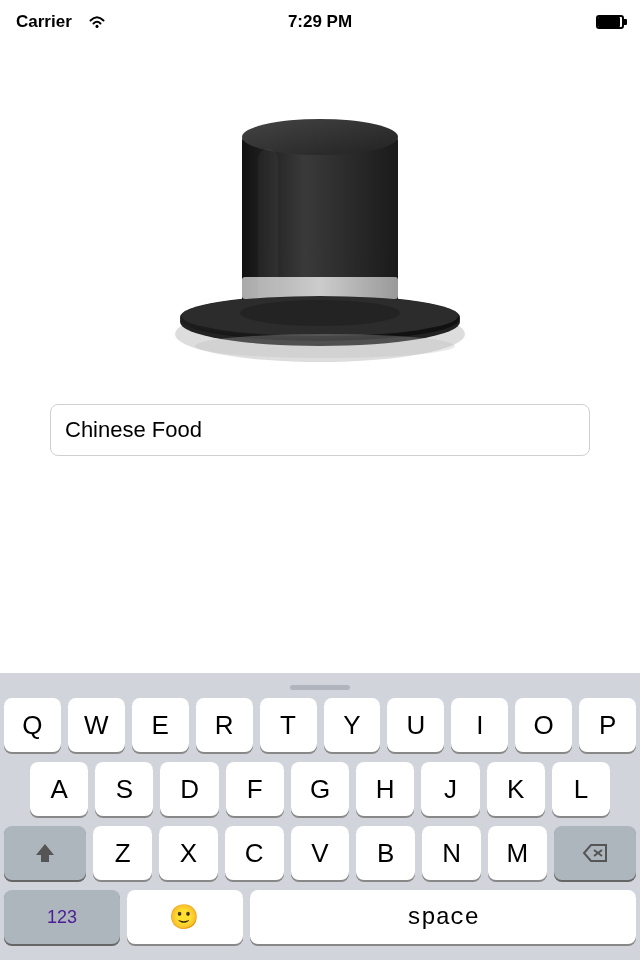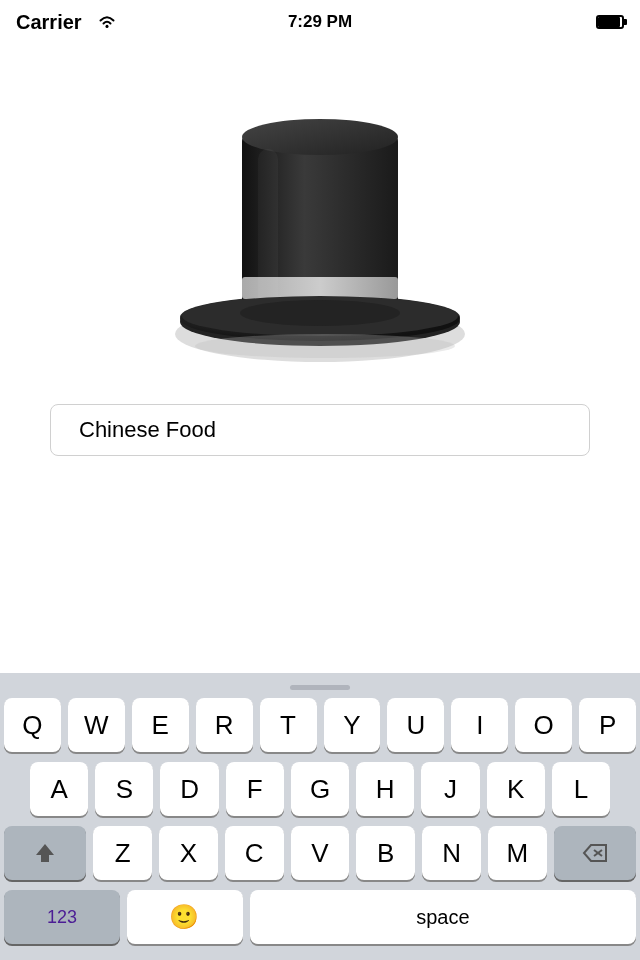--- a/index.html
+++ b/index.html
@@ -28,7 +28,7 @@
       display: flex;
       align-items: center;
       gap: 16px;
-      font-size: 20px;
+      font-size: 17px;
       font-weight: 600;
     }
     .status-center {

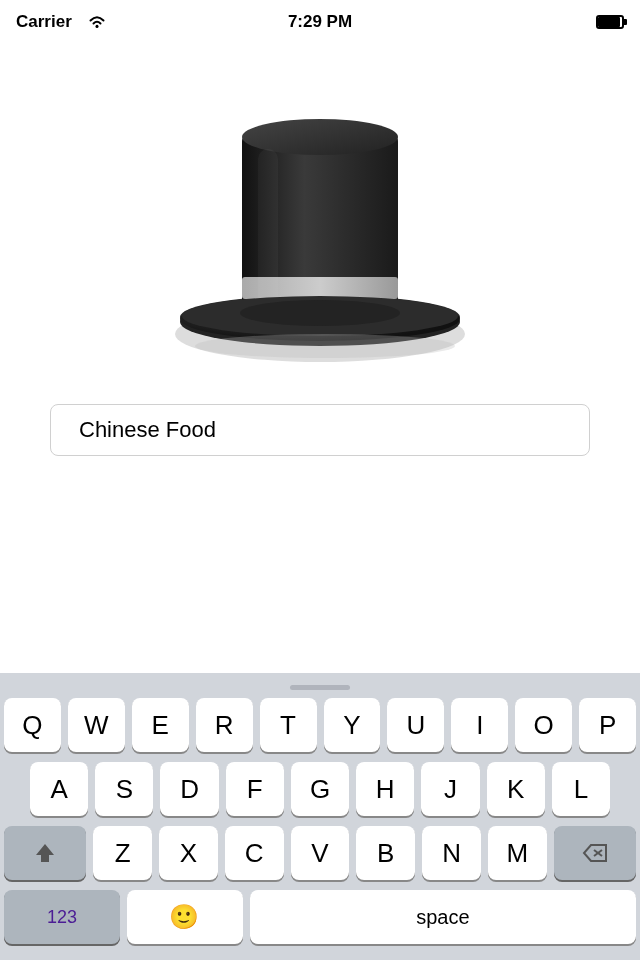--- a/index.html
+++ b/index.html
@@ -104,7 +104,7 @@
       height: 52px;
       border: 1.5px solid #d0d0d0;
       border-radius: 8px;
-      padding: 0 28px;
+      padding: 0 14px;
       font-size: 22px;
       color: #000;
       outline: none;

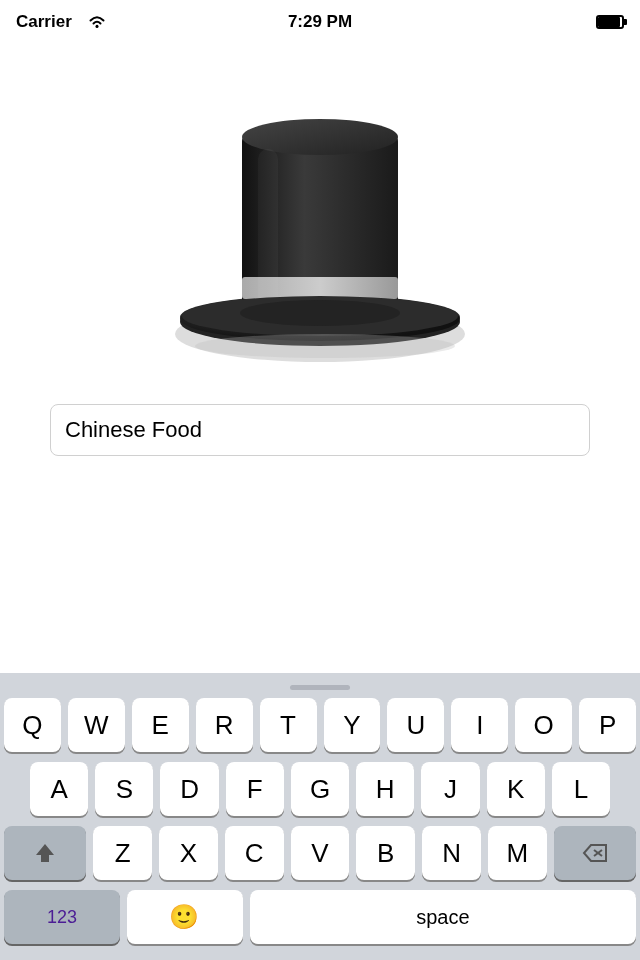--- a/index.html
+++ b/index.html
@@ -171,8 +171,9 @@
 
     .key-space {
       flex: 4;
-      font-size: 20px;
+      font-size: 24px;
       font-weight: 400;
+      font-family: Liberation Mono, monospace;
     }
 
     .key-next {

